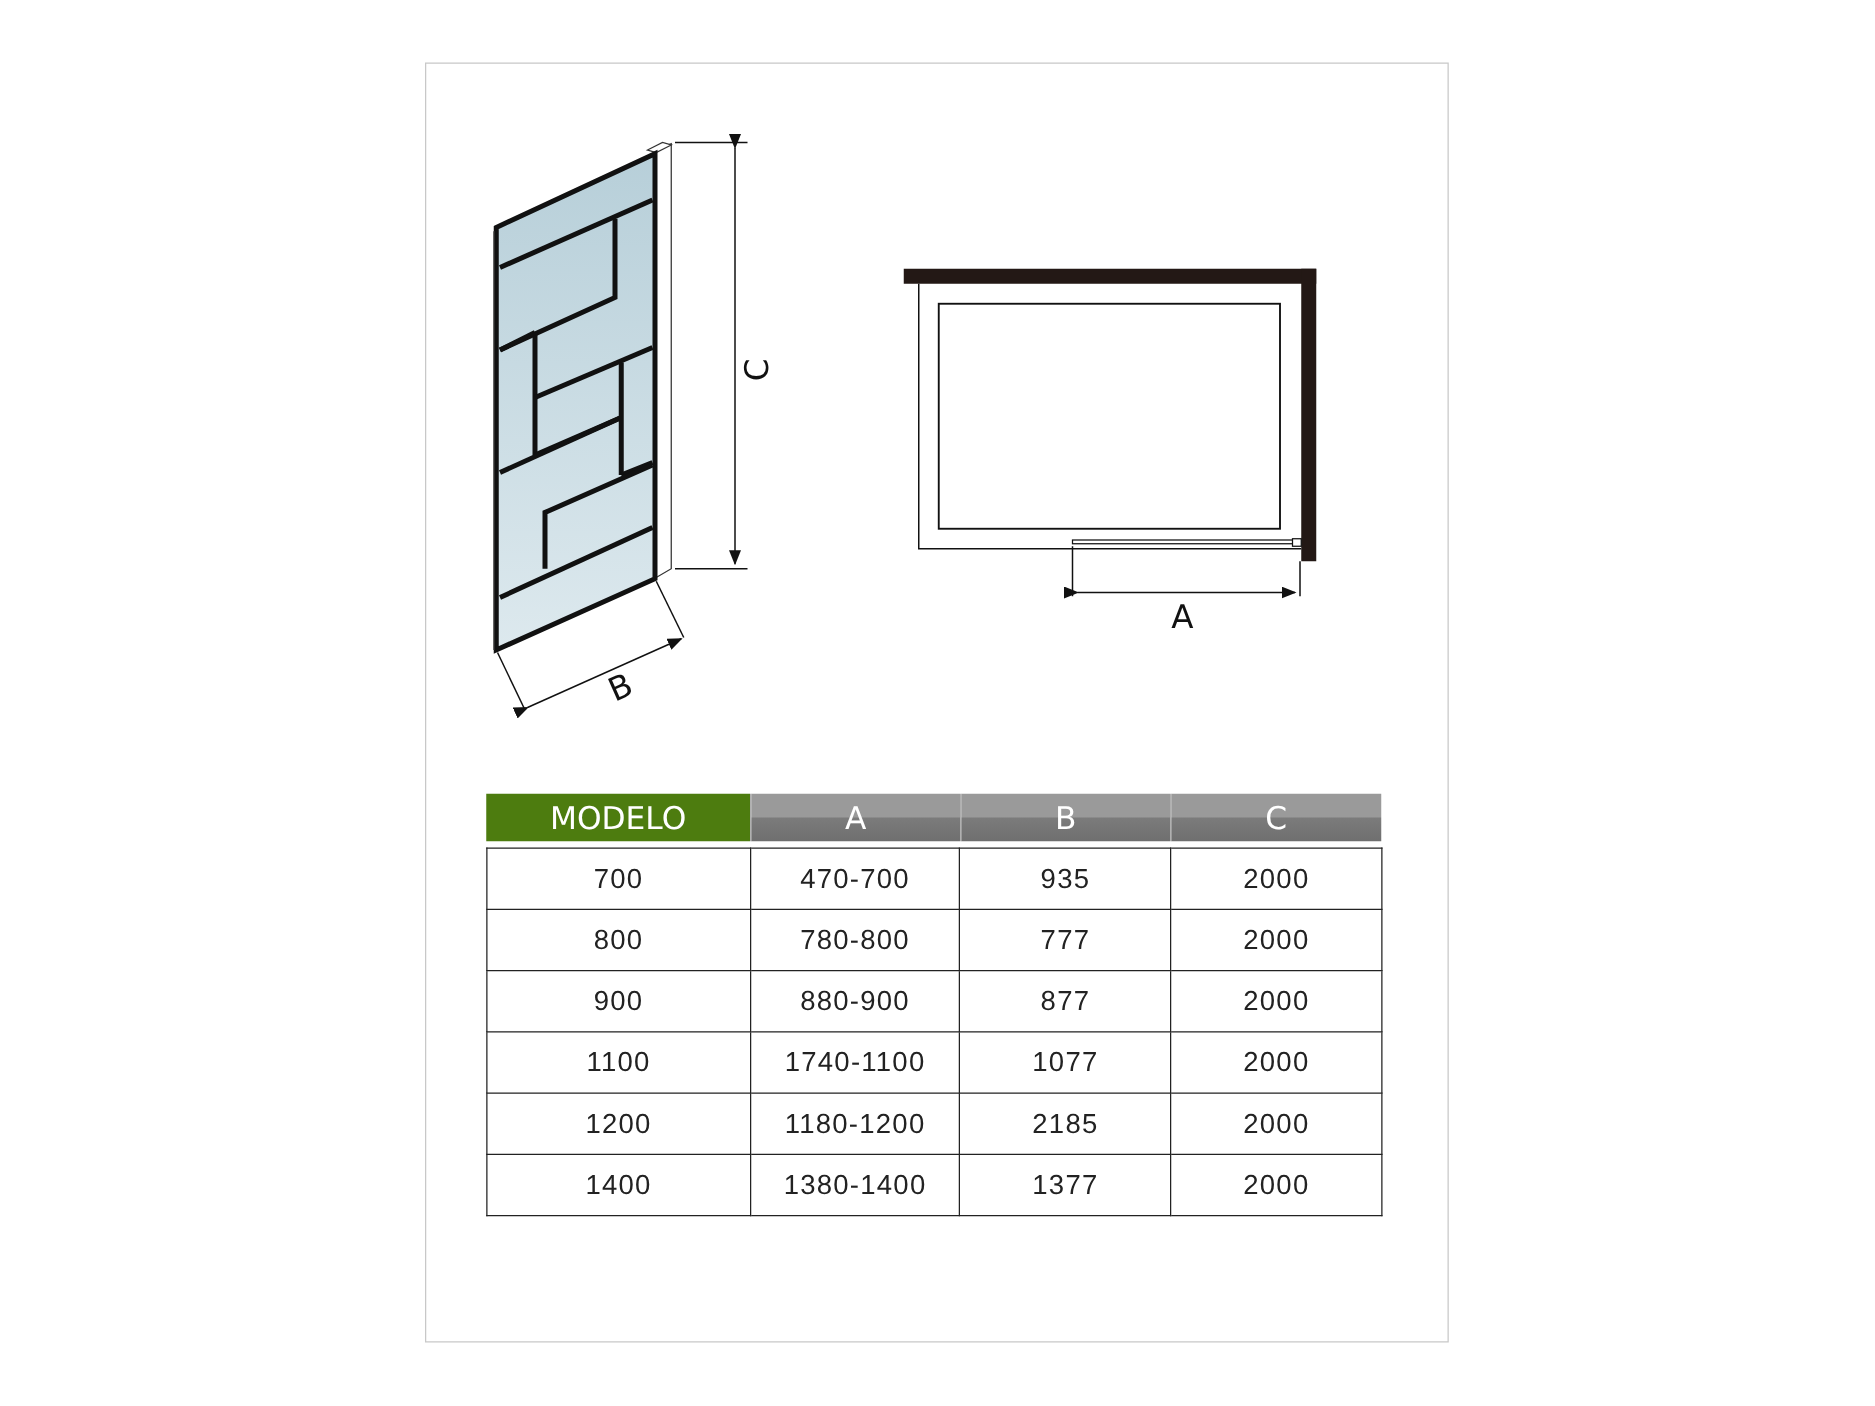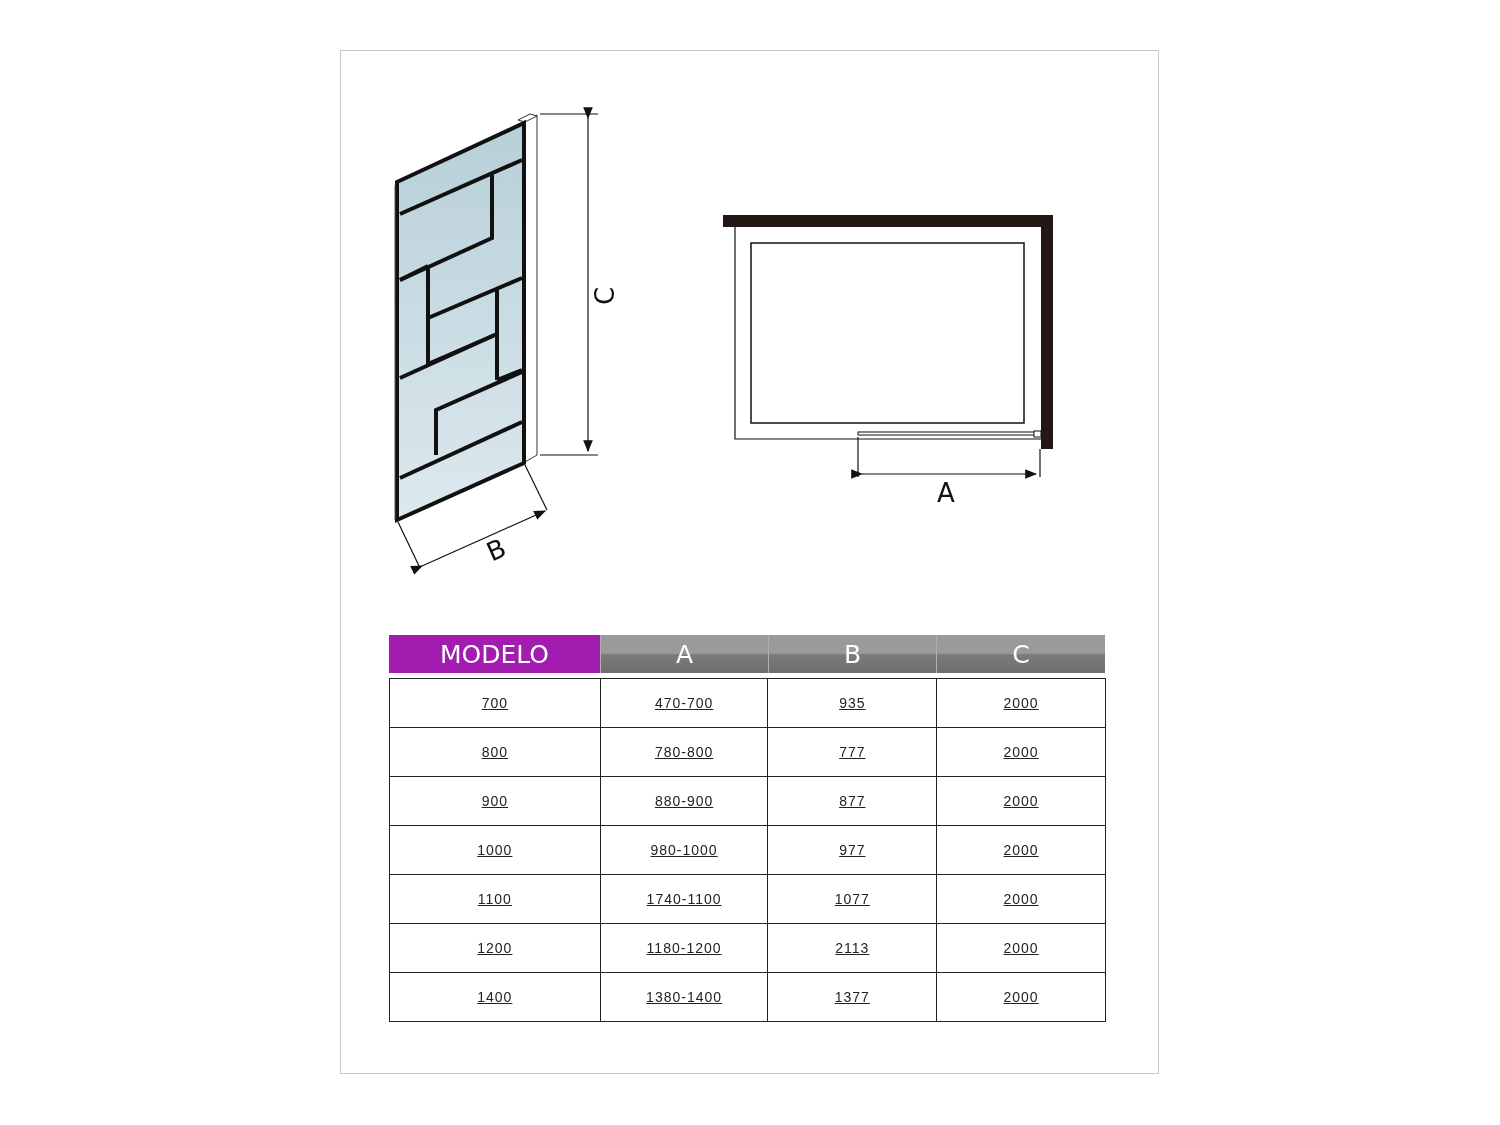--- a/index.html
+++ b/index.html
@@ -13,7 +13,7 @@
   .hdr .cell { height:38px; box-sizing:border-box; display:flex; align-items:center;
                justify-content:center; color:#fff; font-size:25px;
                font-family:"DejaVu Sans", sans-serif; }
-  .hdr .modelo { background:#a21caf; width:211px; }
+  .hdr .modelo { background:#4d7c0f; width:211px; }
   .hdr .grey { background:linear-gradient(#9a9a9a 0%, #9a9a9a 48%, #7b7b7b 52%, #6f6f6f 100%);
                border-left:1px solid #b0b0b0; }
   table.specs { position:absolute; left:389px; top:678px; width:717px; border-collapse:collapse; }

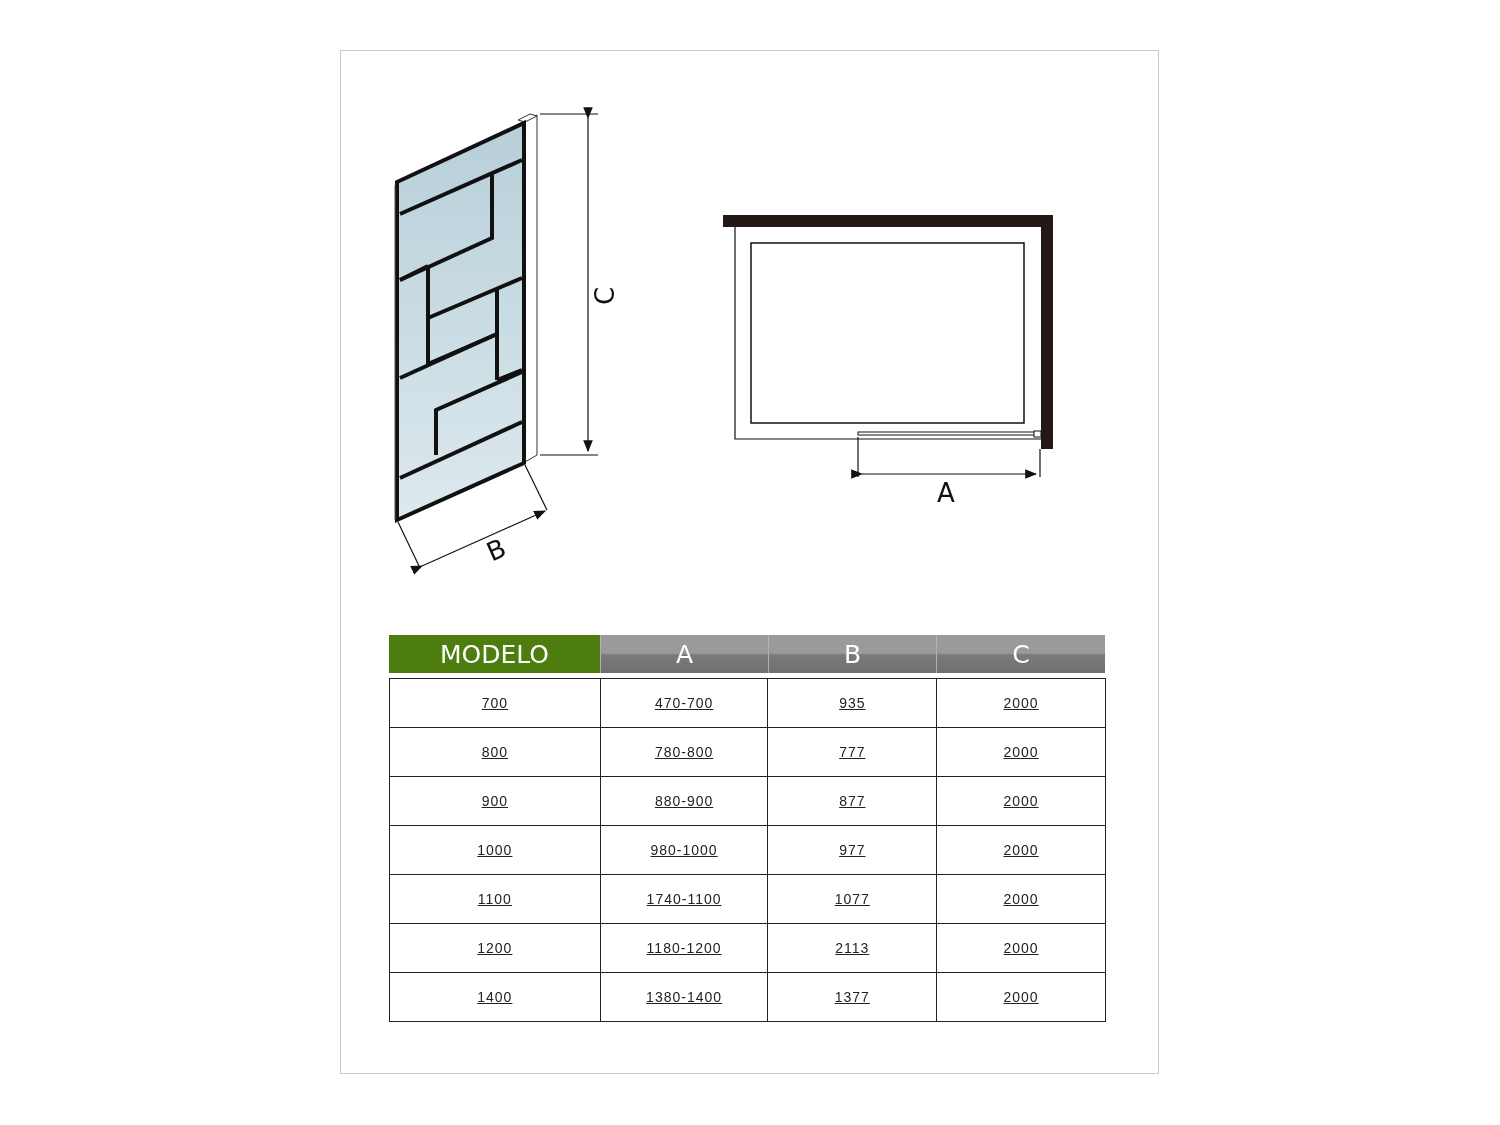--- a/index.html
+++ b/index.html
@@ -18,8 +18,8 @@
                border-left:1px solid #b0b0b0; }
   table.specs { position:absolute; left:389px; top:678px; width:717px; border-collapse:collapse; }
   table.specs td { border:1.5px solid #222; text-align:center; color:#222;
-                   font-family:"Liberation Sans", sans-serif; font-size:14px; height:48px;
-                   padding:0; letter-spacing:1px;text-decoration:underline; }
+                   font-family:"Liberation Sans", sans-serif; font-size:22px; height:48px;
+                   padding:0; letter-spacing:1px; }
 </style>
 </head>
 <body>

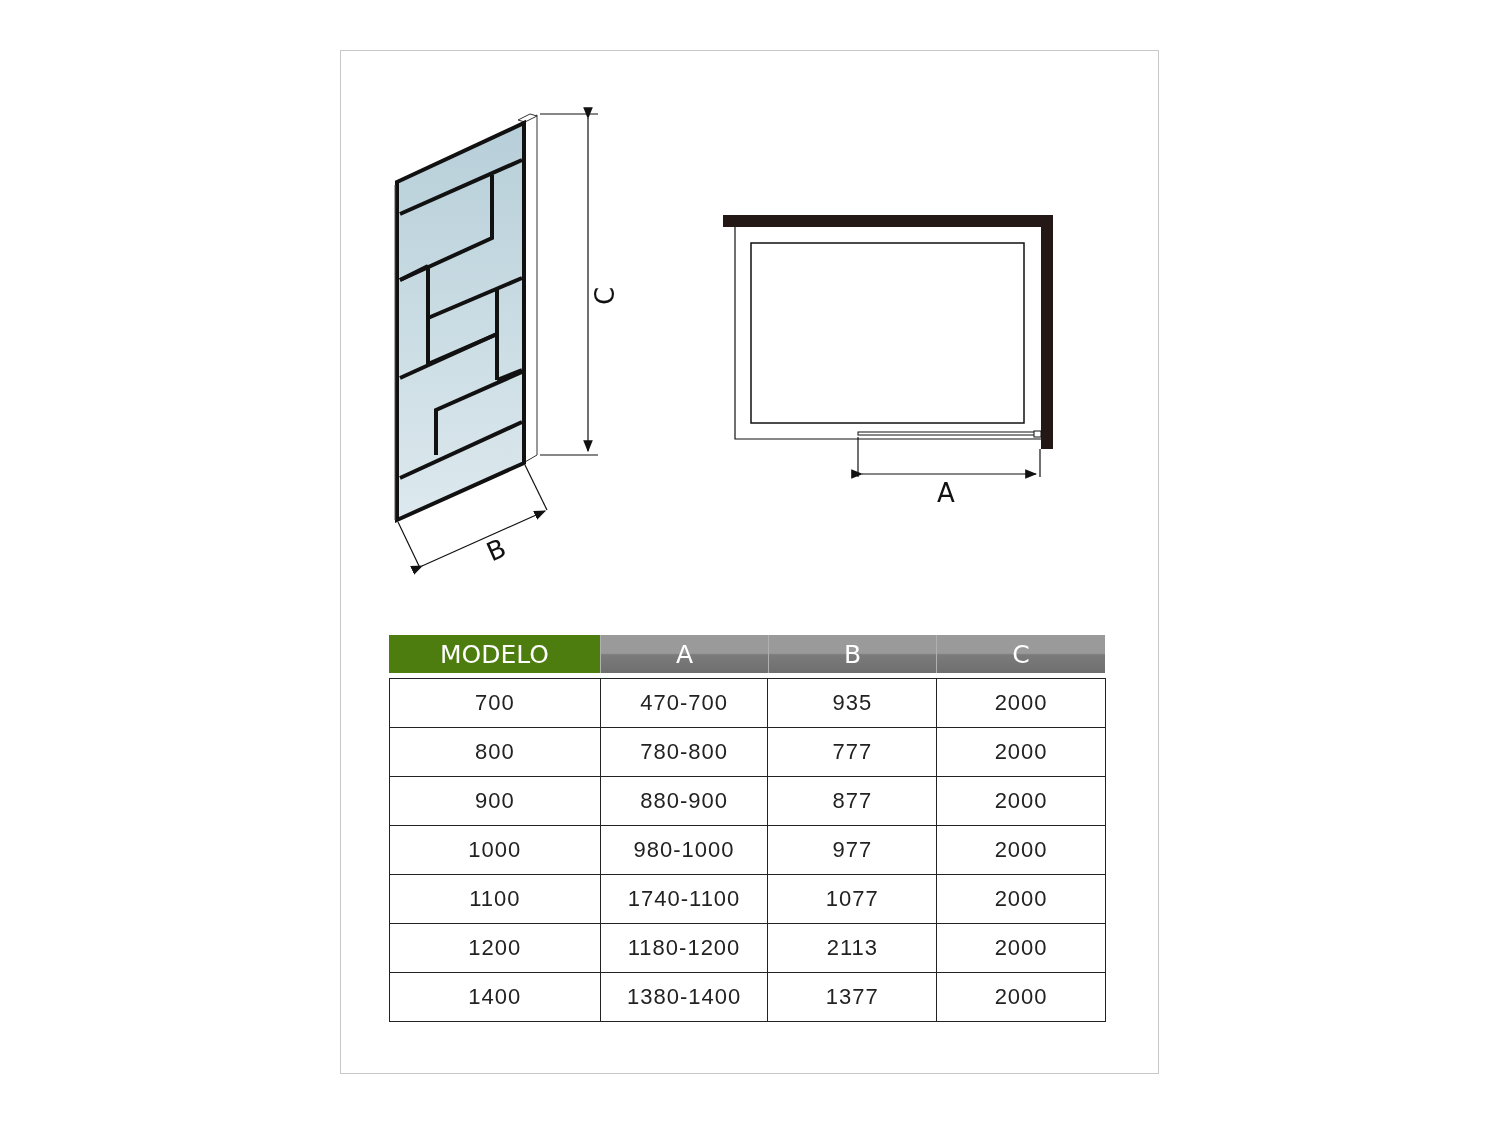--- a/index.html
+++ b/index.html
@@ -123,12 +123,6 @@
       <td>2000</td>
     </tr>
     <tr>
-      <td>1000</td>
-      <td>980-1000</td>
-      <td>977</td>
-      <td>2000</td>
-    </tr>
-    <tr>
       <td>1100</td>
       <td>1740-1100</td>
       <td>1077</td>

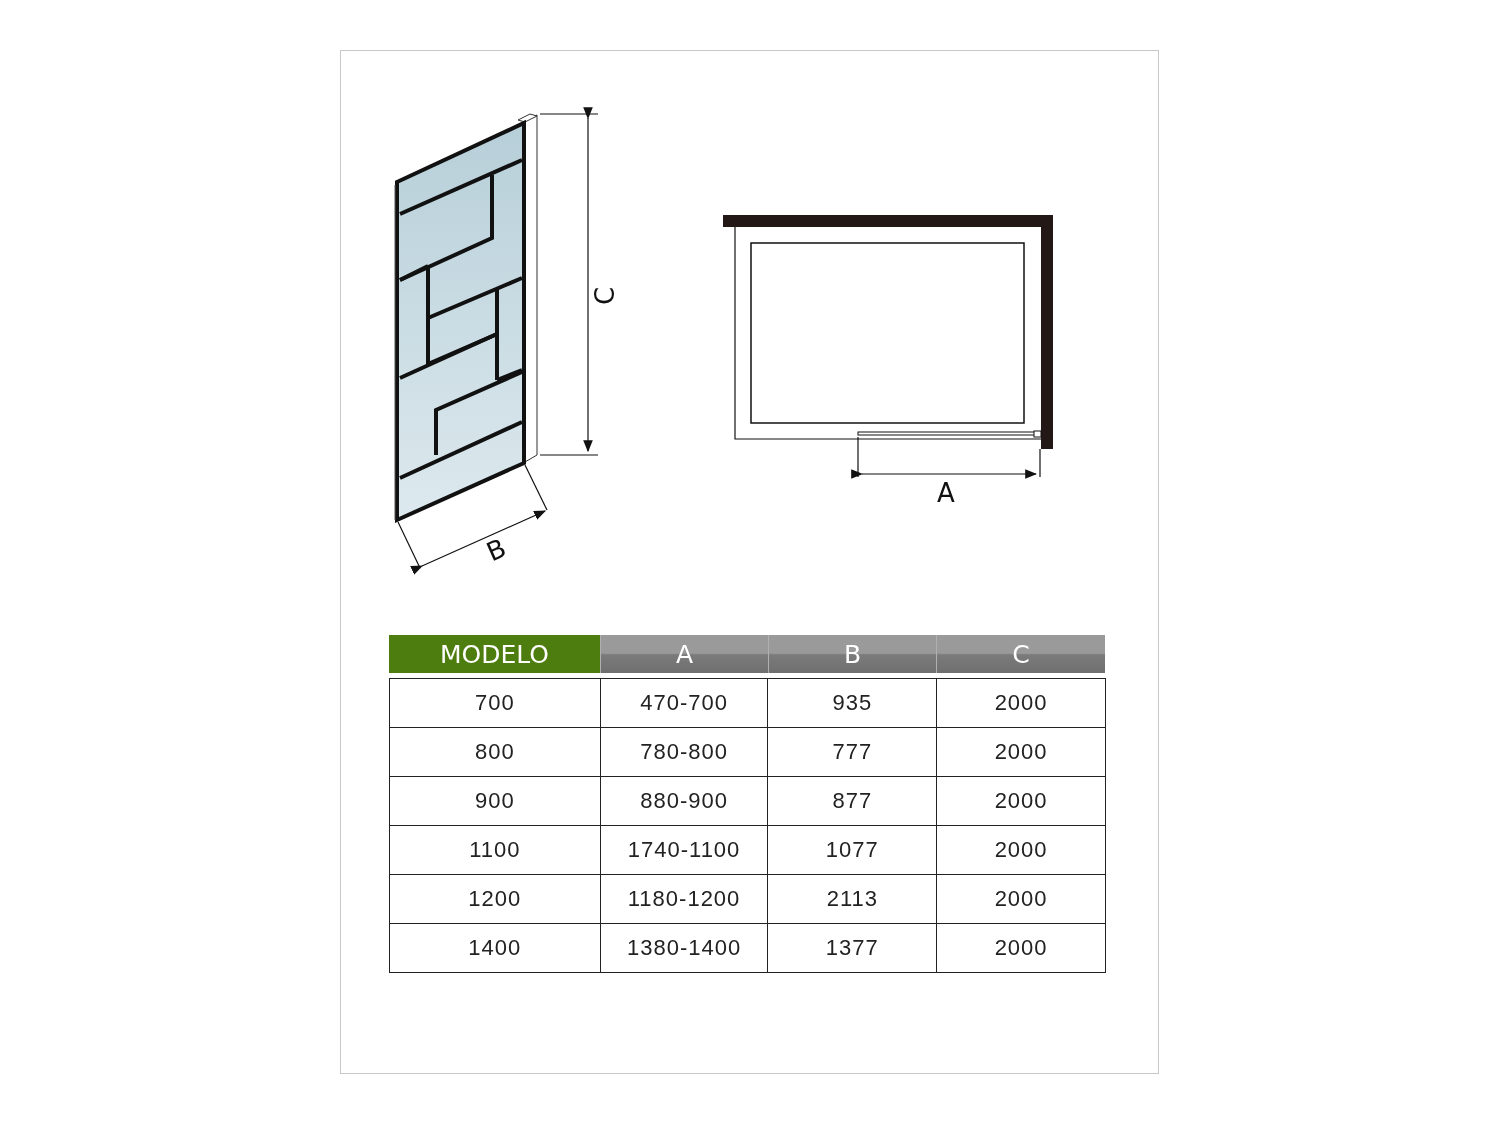--- a/index.html
+++ b/index.html
@@ -131,7 +131,7 @@
     <tr>
       <td>1200</td>
       <td>1180-1200</td>
-      <td>2113</td>
+      <td>2185</td>
       <td>2000</td>
     </tr>
     <tr>

